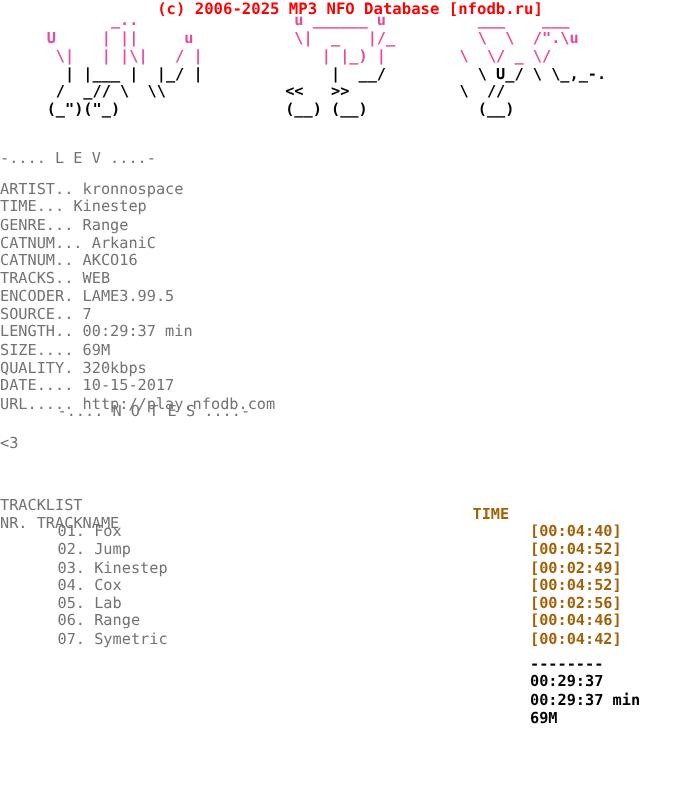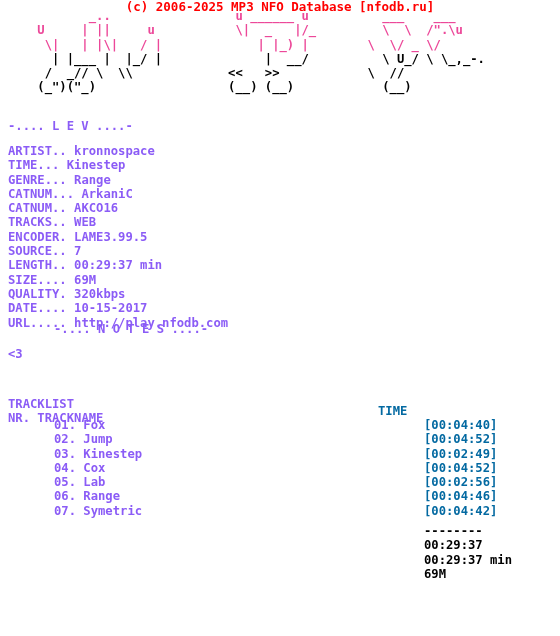--- a/index.html
+++ b/index.html
@@ -52,13 +52,13 @@
 
   .block {
     position: absolute;
-    left: 8px;
+    left: 0;
     font-family: "DejaVu Sans Mono", "Liberation Mono", monospace;
     font-size: 12.2px;
     line-height: 14.3px;
     white-space: pre;
-    font-weight: bold;
-    color: #8b5cf6;
+    font-weight: normal;
+    color: #737373;
   }
 
   .sec-title { top: 119px; }

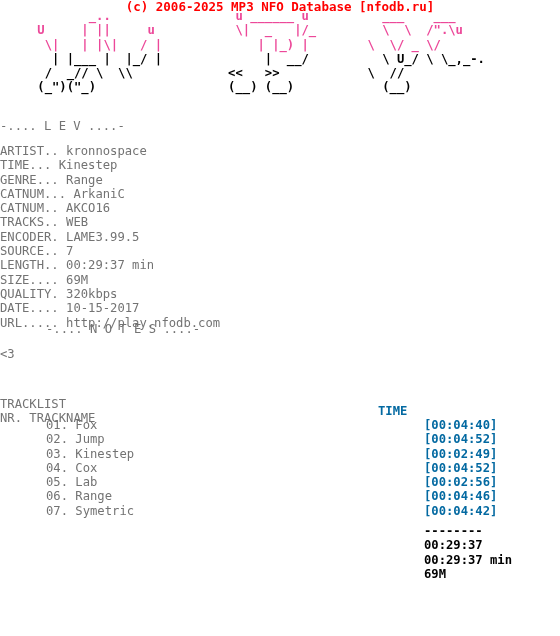--- a/index.html
+++ b/index.html
@@ -95,7 +95,7 @@
     line-height: 14.3px;
     white-space: pre;
     font-weight: bold;
-    color: #0369a1;
+    color: #a16207;
   }
   .time-head { top: 404px; }
   .time-rows { top: 418px; }

